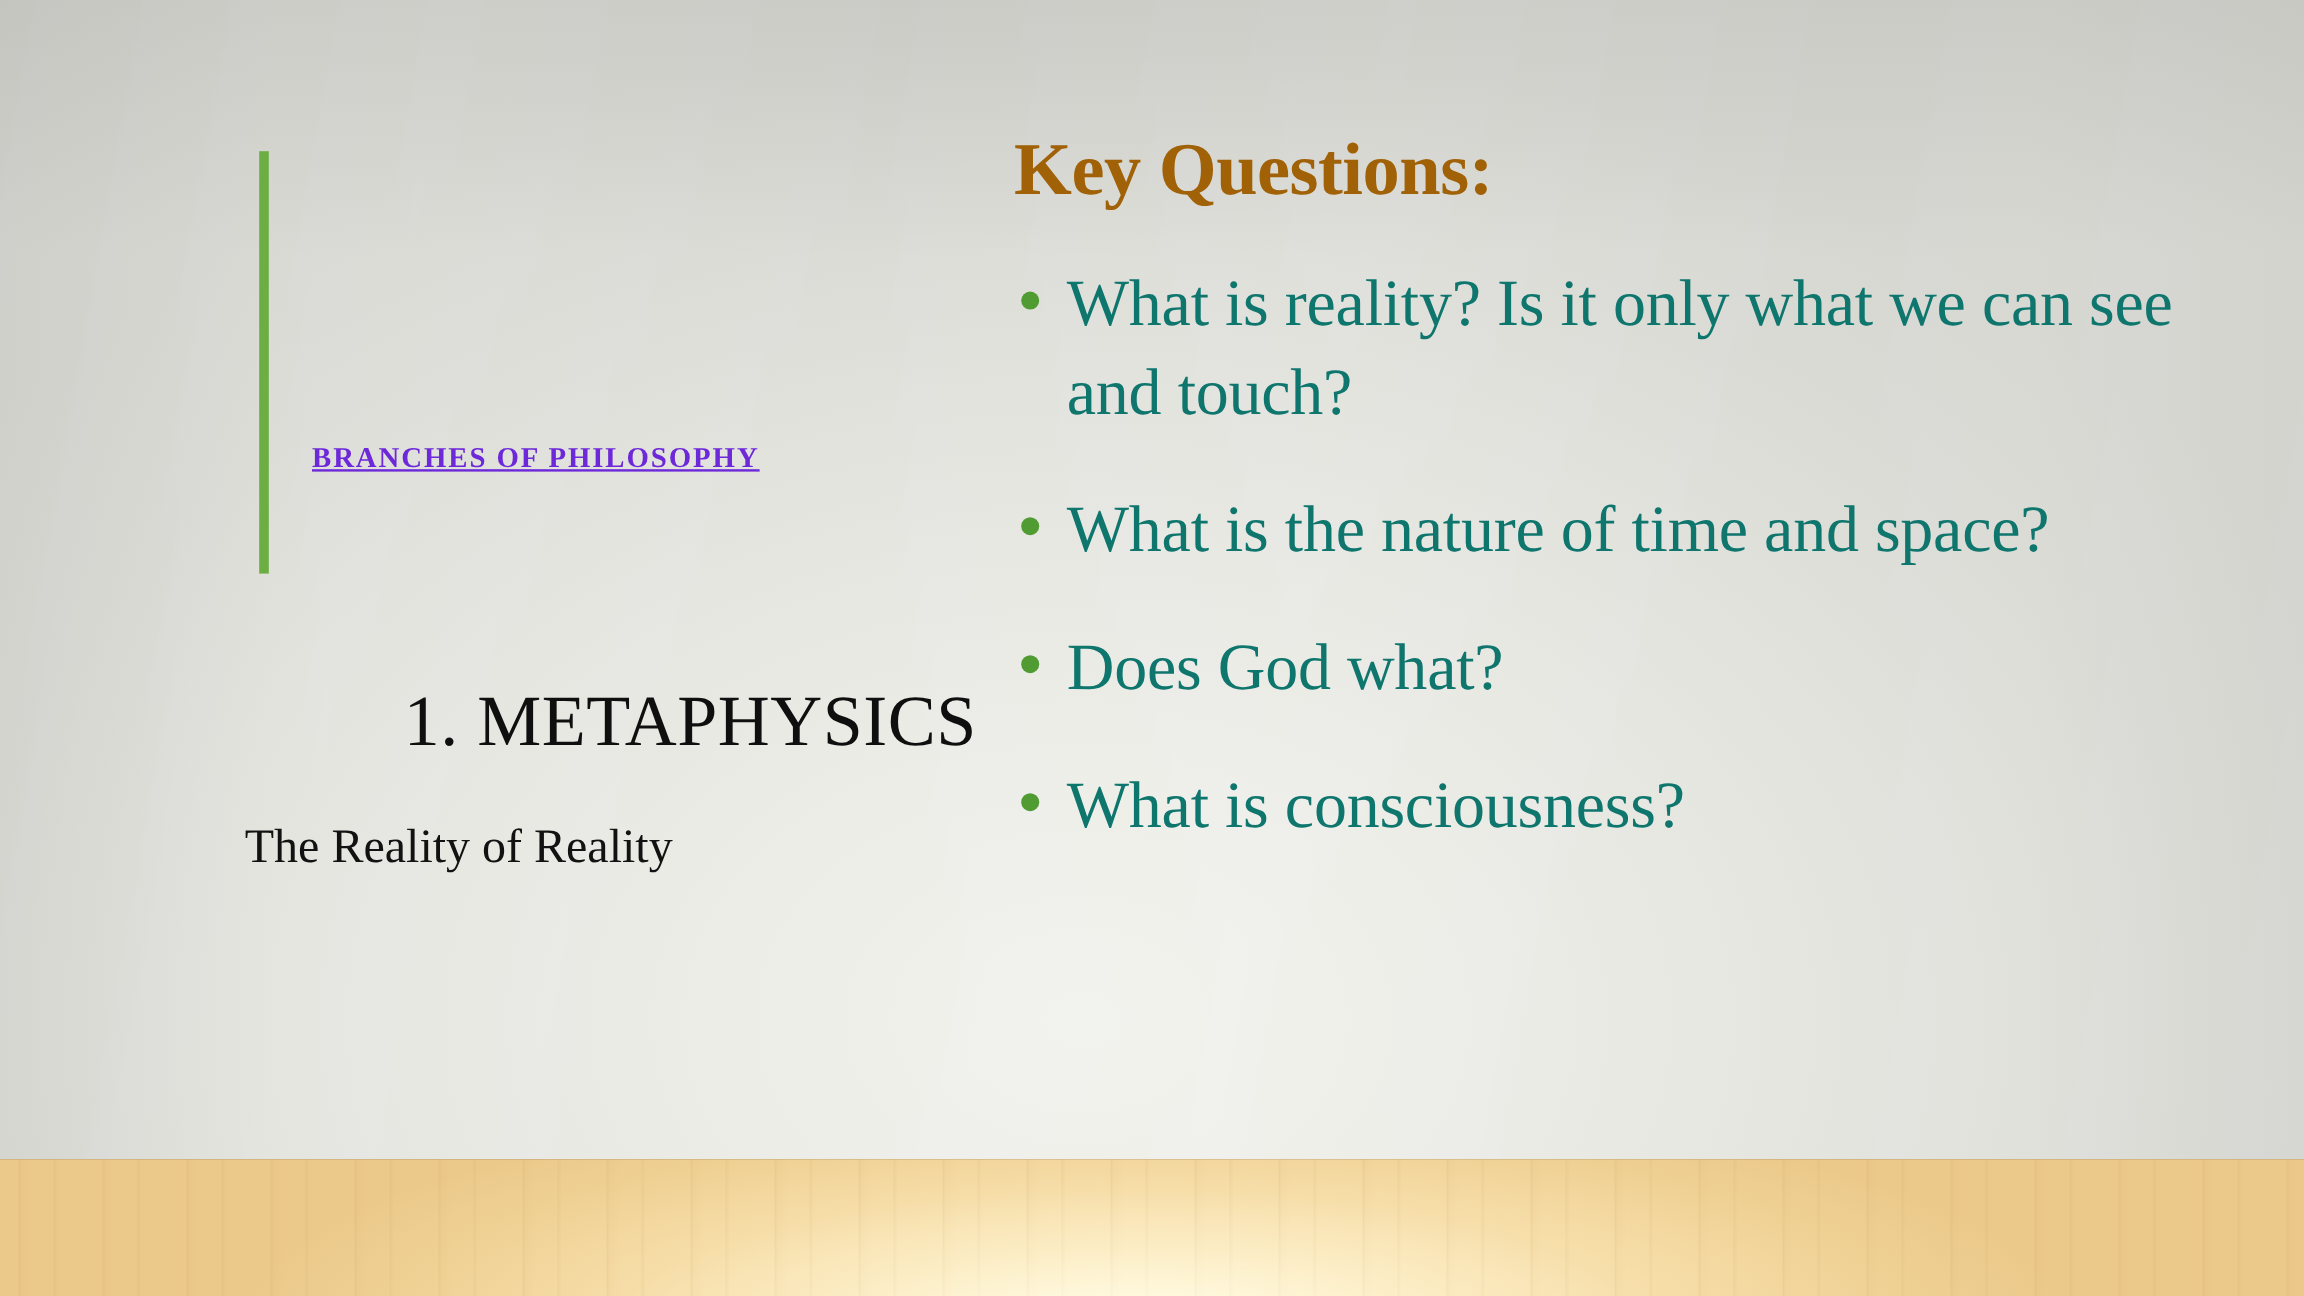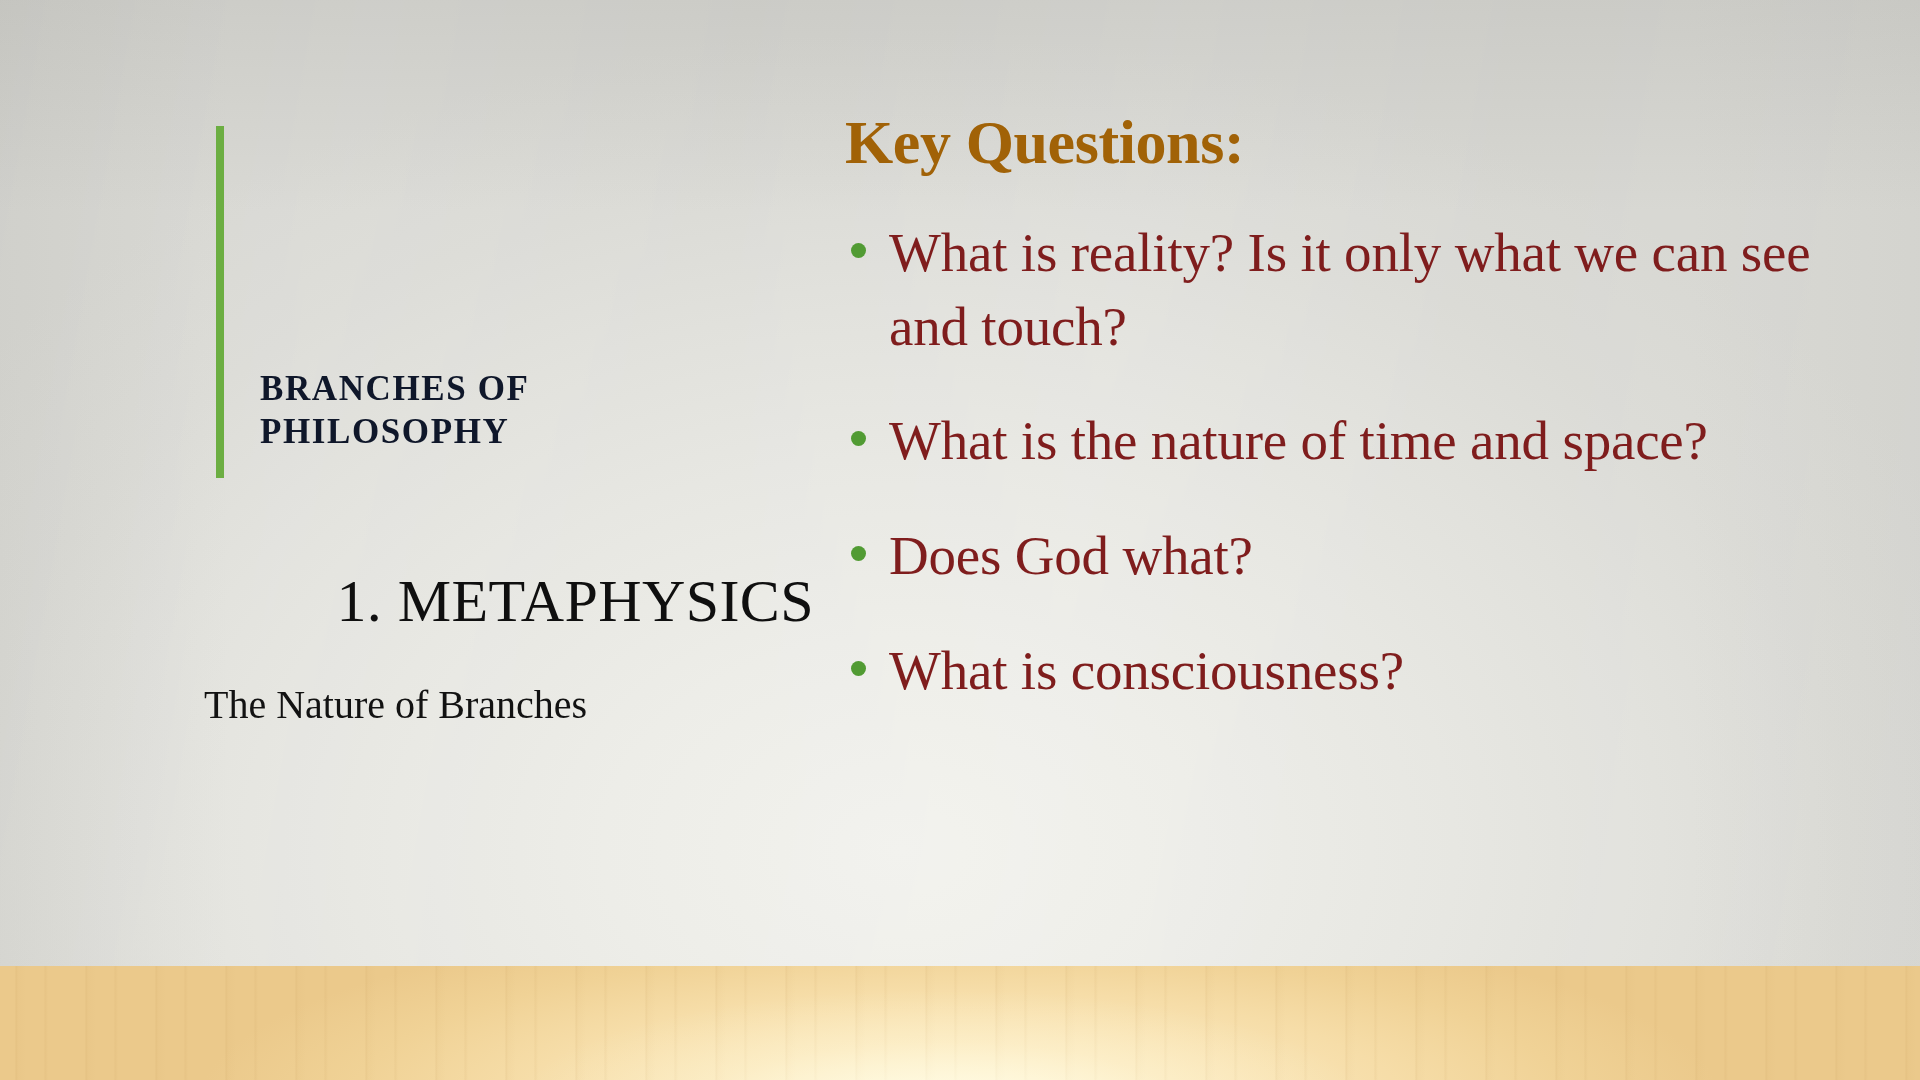--- a/index.html
+++ b/index.html
@@ -202,7 +202,7 @@
     font-family: "Liberation Serif", serif;
     font-size: 55px;
     line-height: 1.34;
-    color: #7f1d1d;
+    color: #0f766e;
     letter-spacing: -0.2px;
     margin-top: 41px;
   }

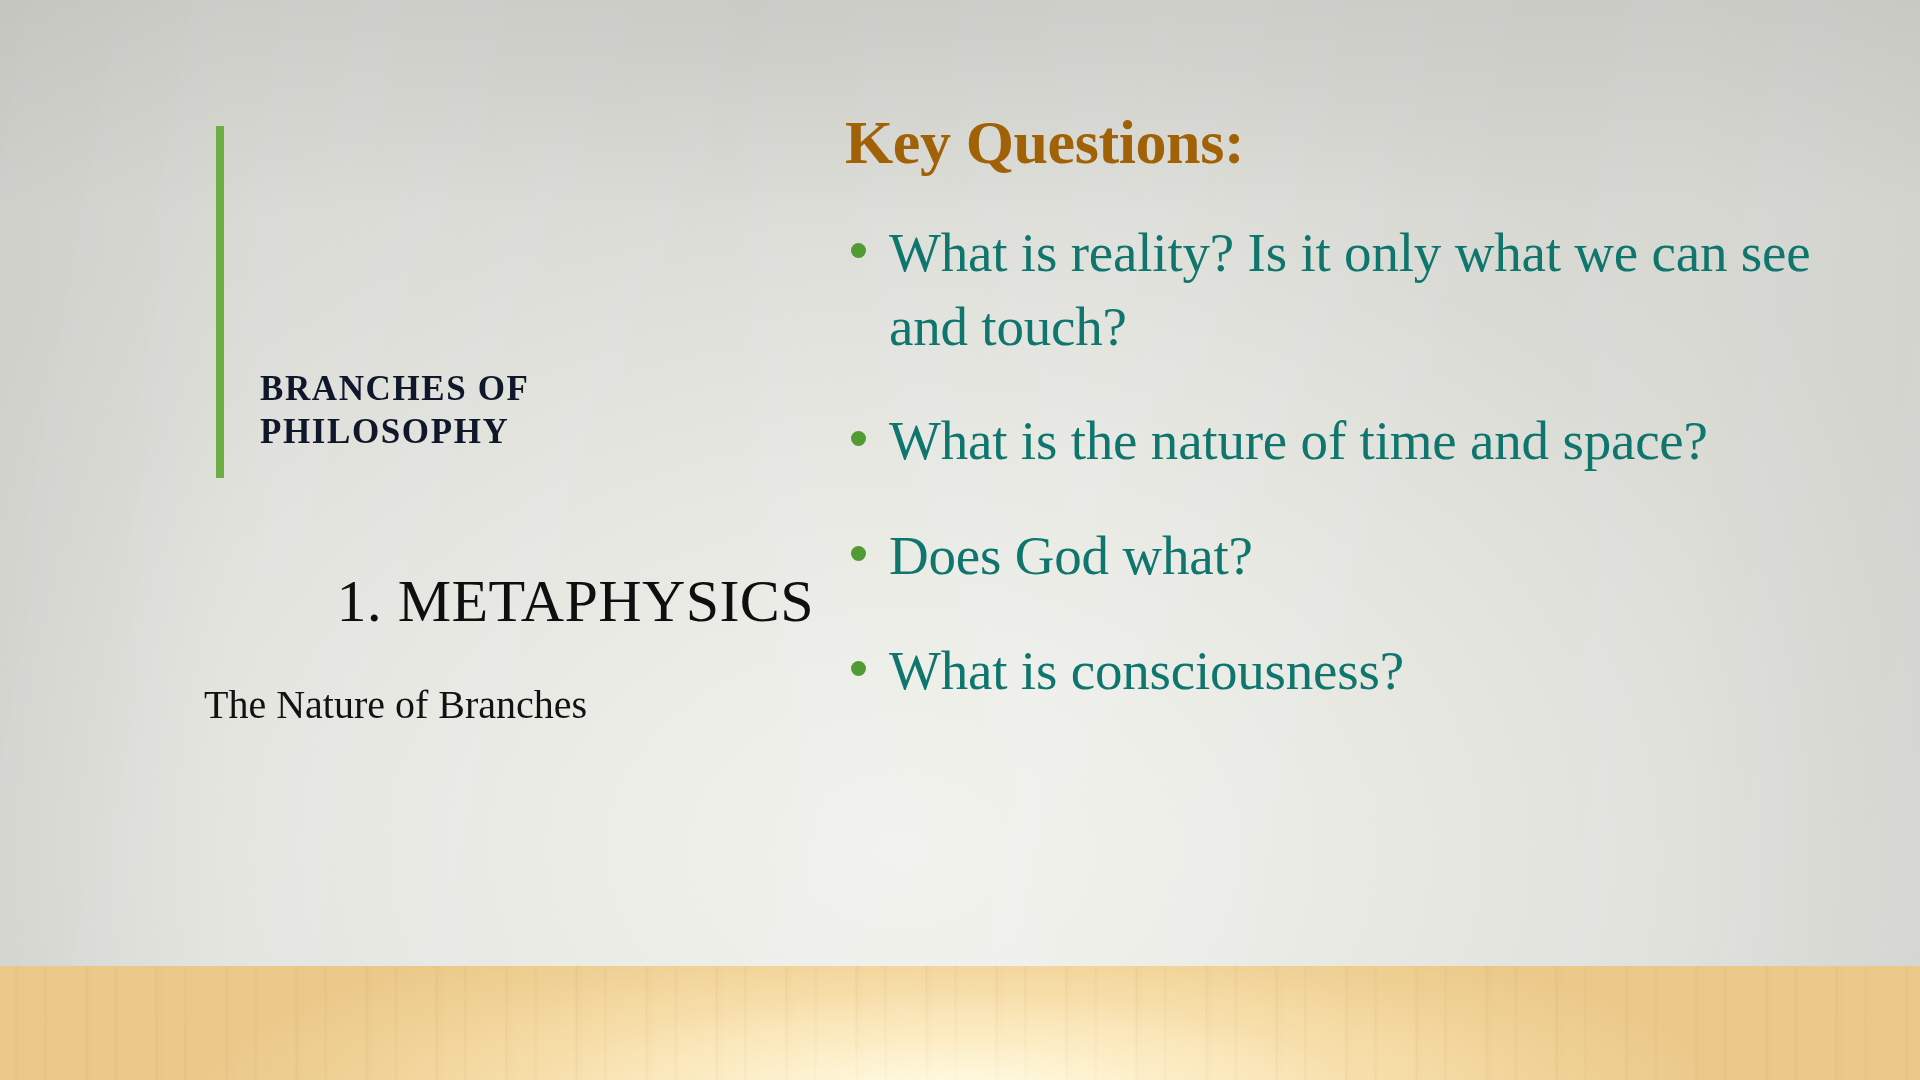--- a/index.html
+++ b/index.html
@@ -140,13 +140,14 @@
     left: 64px;
     top: 248px;
     width: 420px;
-    color: #0f172a;
+    color: #6d28d9;
     font-family: "Liberation Serif", serif;
     font-weight: bold;
-    font-size: 35px;
+    font-size: 24px;
     line-height: 1.22;
     letter-spacing: 1.6px;
     text-transform: uppercase;
+    text-decoration: underline;
   }
   #branch-title {
     position: absolute;

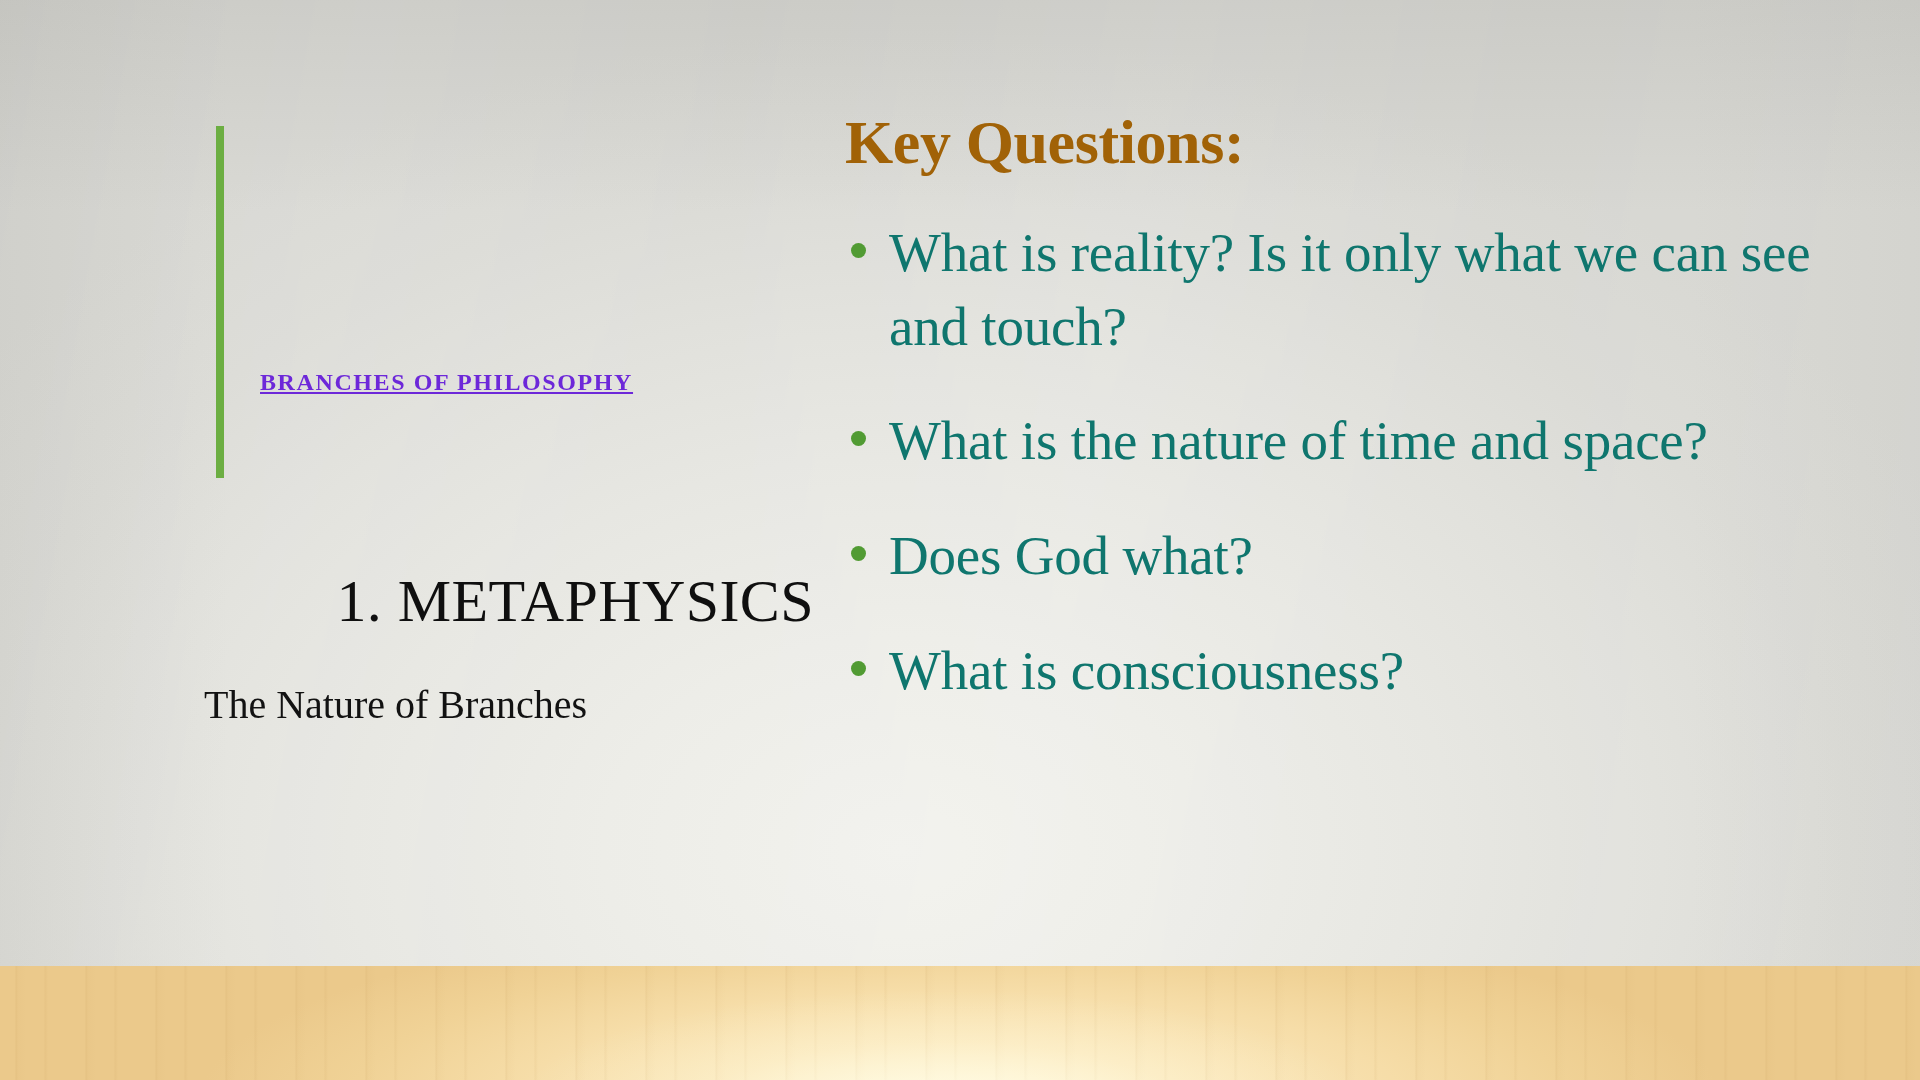--- a/index.html
+++ b/index.html
@@ -245,7 +245,7 @@
 
       <div id="branch-title">1. METAPHYSICS</div>
 
-      <div id="branch-subtitle">The Nature of Branches</div>
+      <div id="branch-subtitle">The Reality of Reality</div>
     </div>
 
     <div id="right-col">

